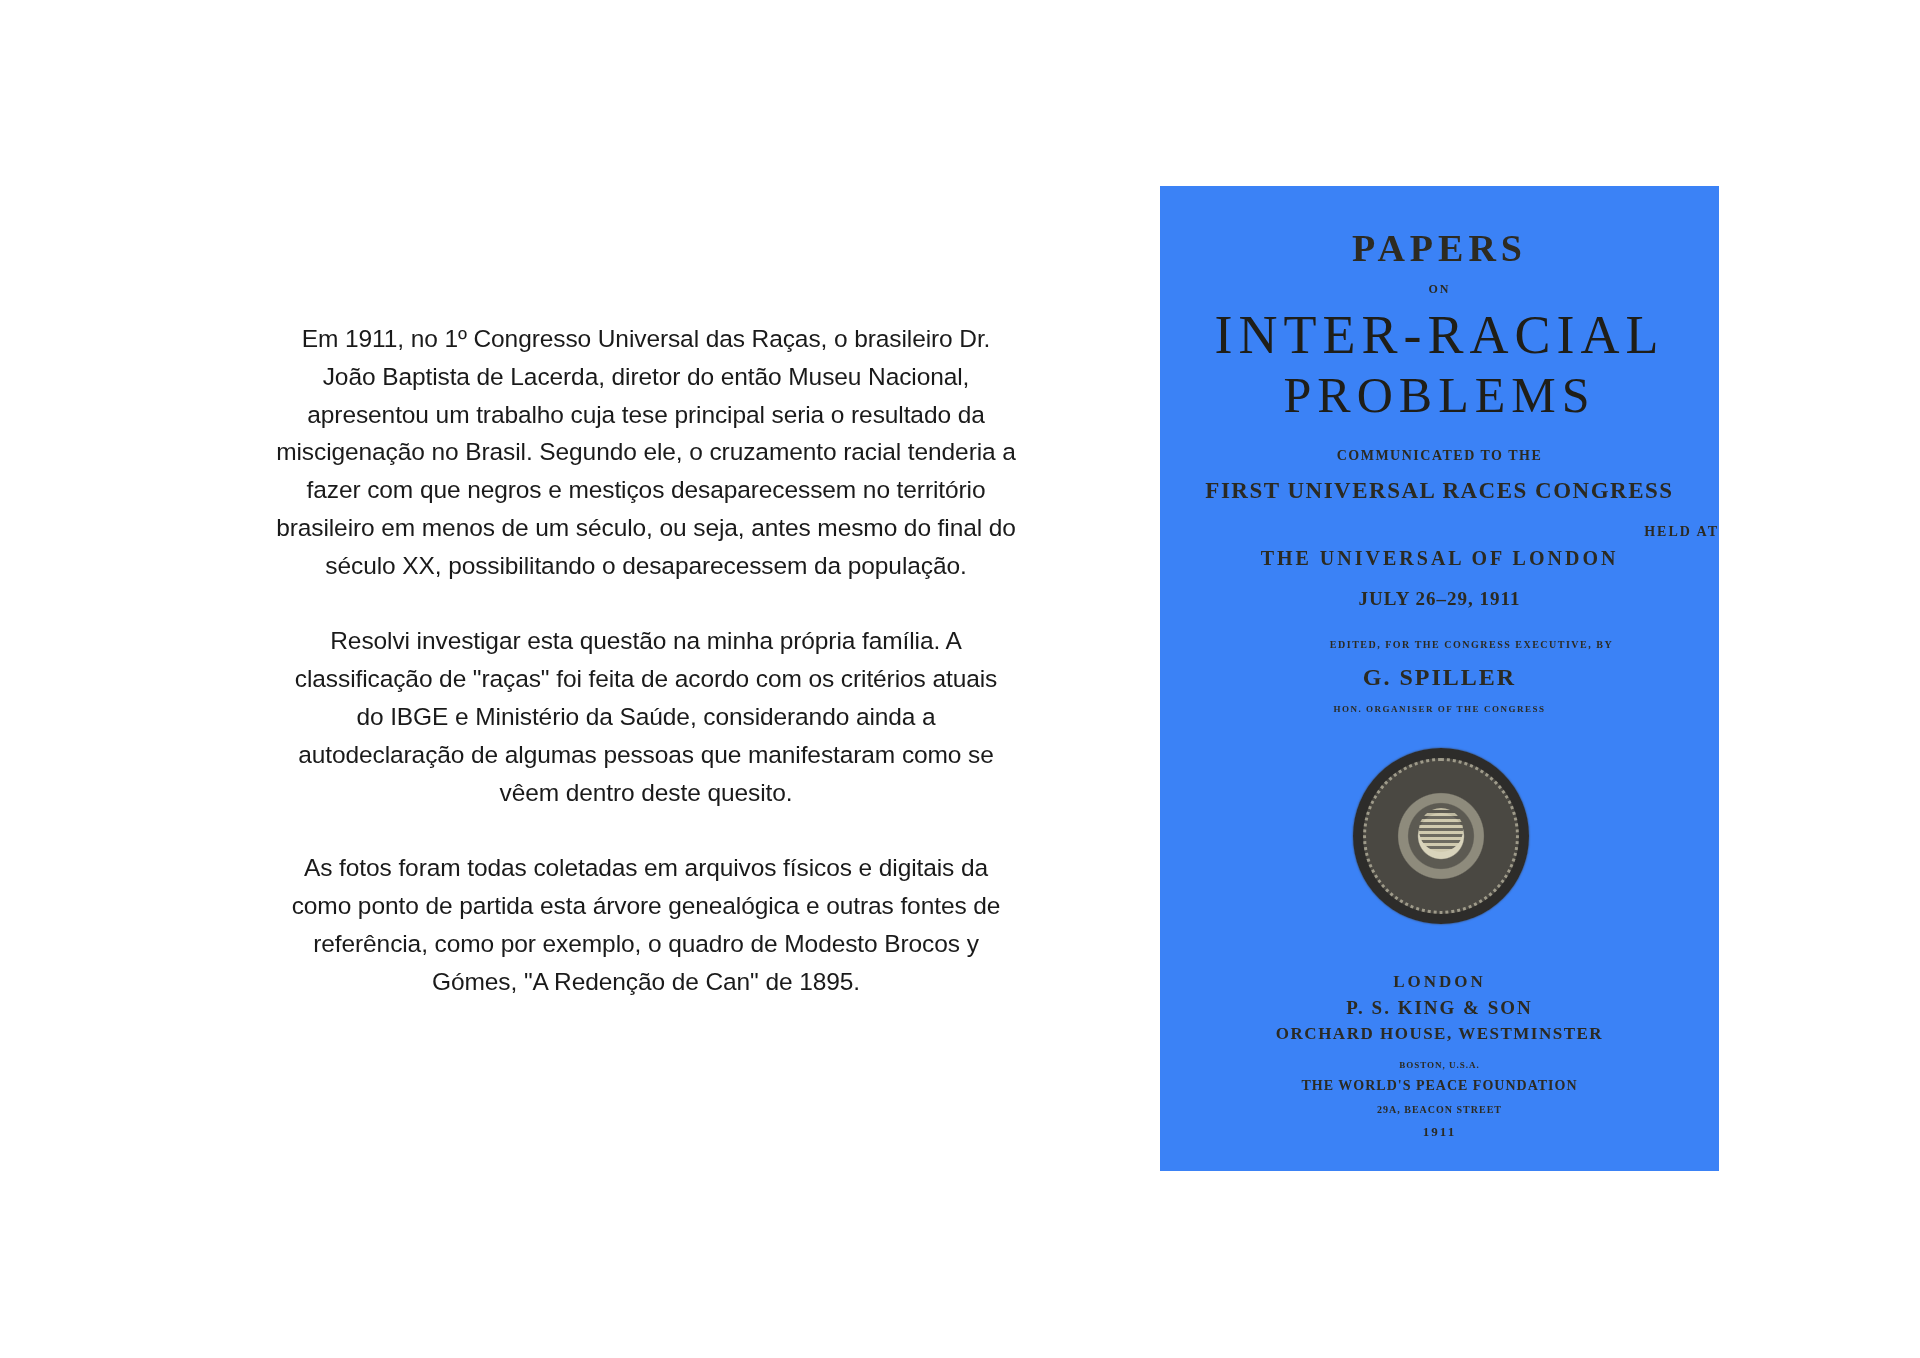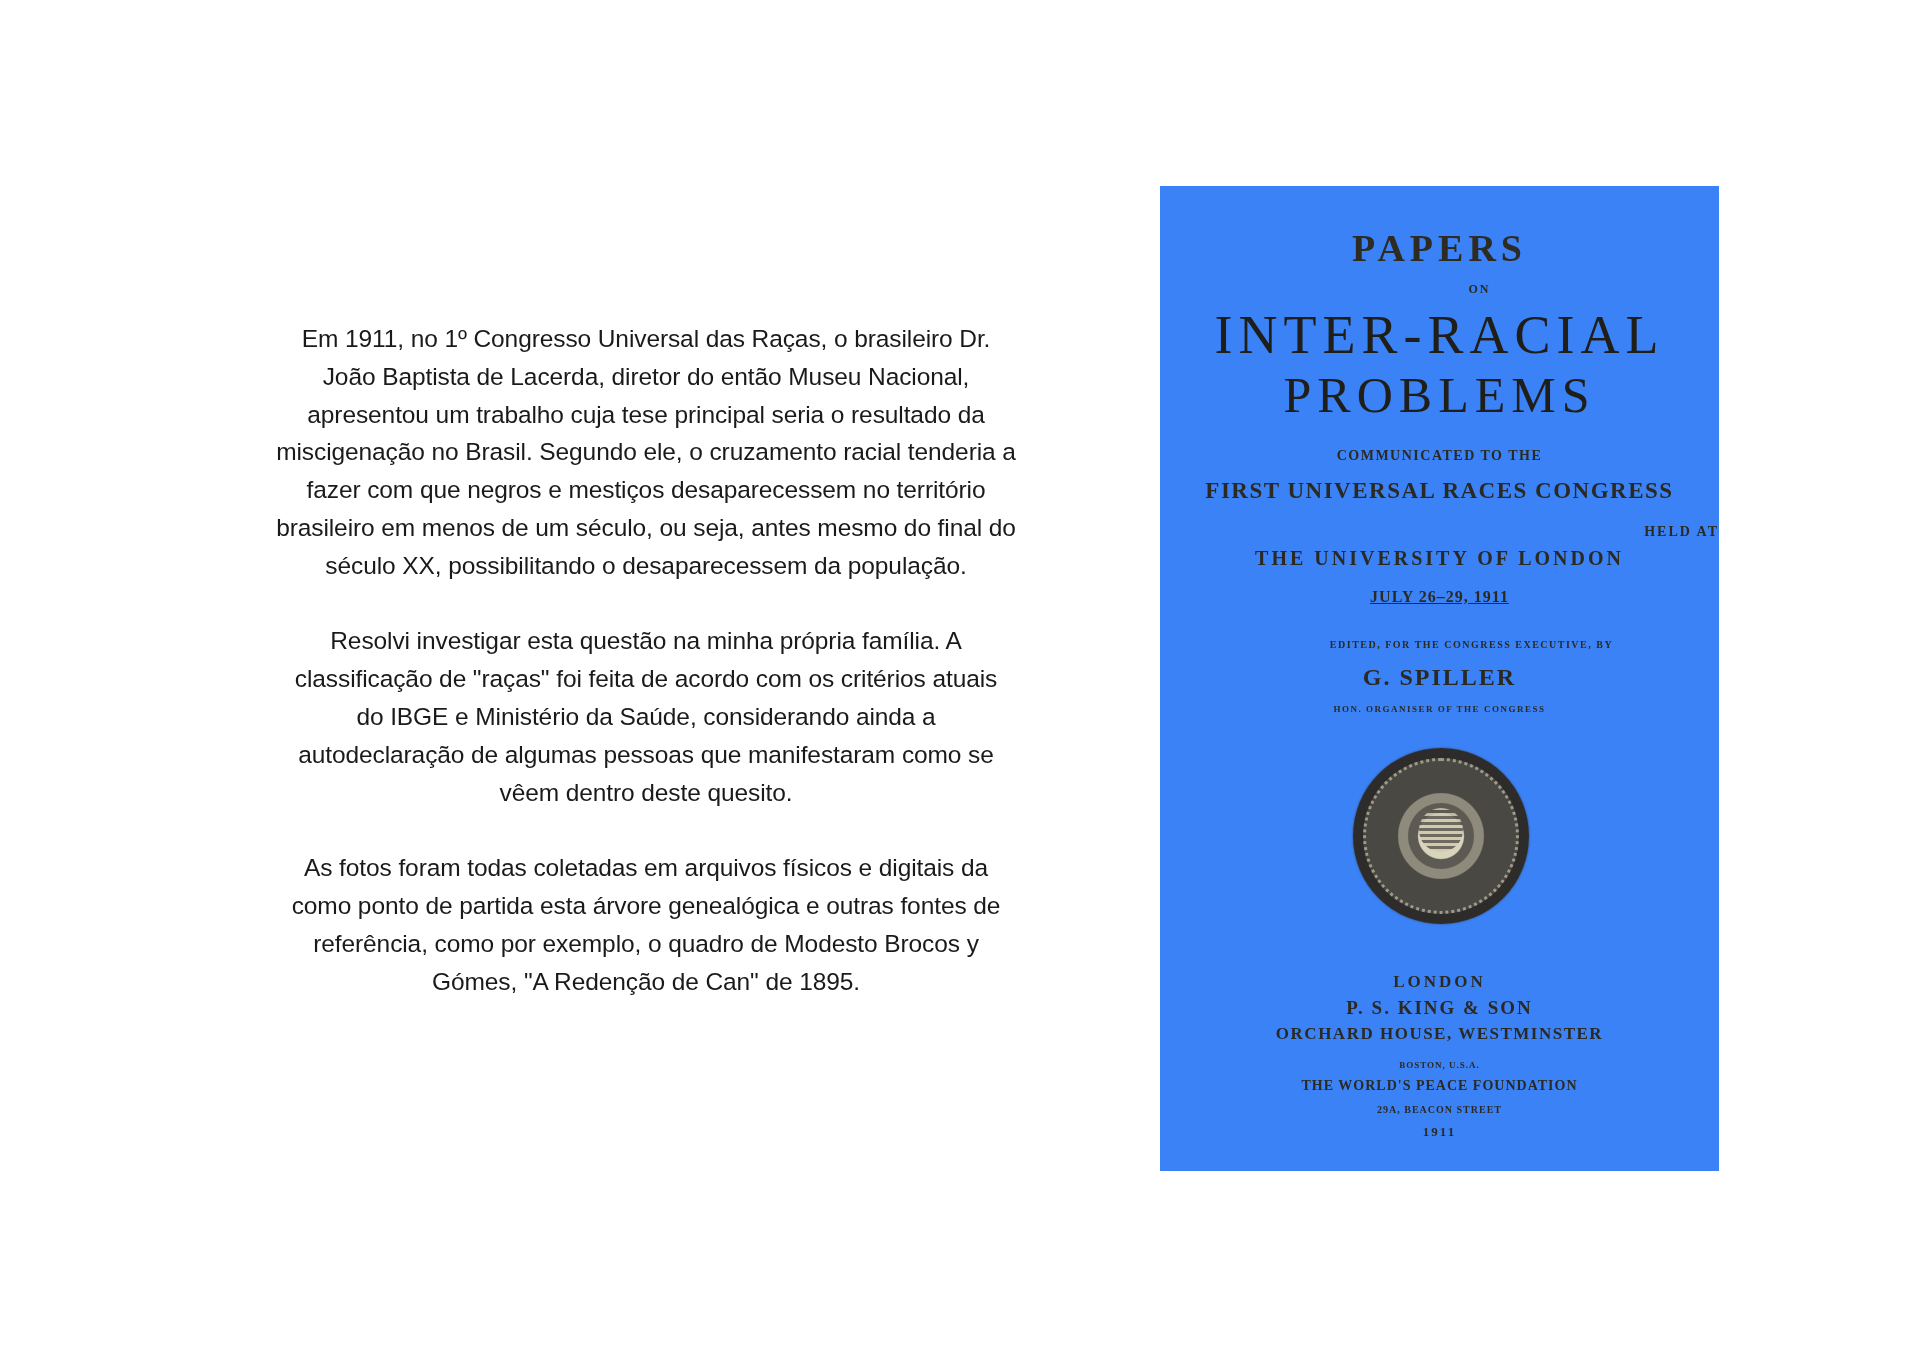--- a/index.html
+++ b/index.html
@@ -45,7 +45,7 @@
     }
     .cover .t { position: absolute; left: 0; width: 100%; white-space: nowrap; }
     .c-papers   { top: 40px;  font-size: 38px; letter-spacing: 5px; font-weight: bold; color:#2d2b22; }
-    .c-on       { top: 96px;  font-size: 12px; letter-spacing: 2px; font-weight: bold; margin-left: 40px; }
+    .c-on       { top: 96px;  font-size: 12px; letter-spacing: 2px; font-weight: bold; }
     .c-inter    { top: 118px; font-size: 54px; letter-spacing: 6px; color:#1f1e18; }
     .c-problems { top: 180px; font-size: 50px; letter-spacing: 6px; color:#1f1e18; }
     .c-comm     { top: 262px; font-size: 14px; letter-spacing: 1.5px; font-weight: bold; }

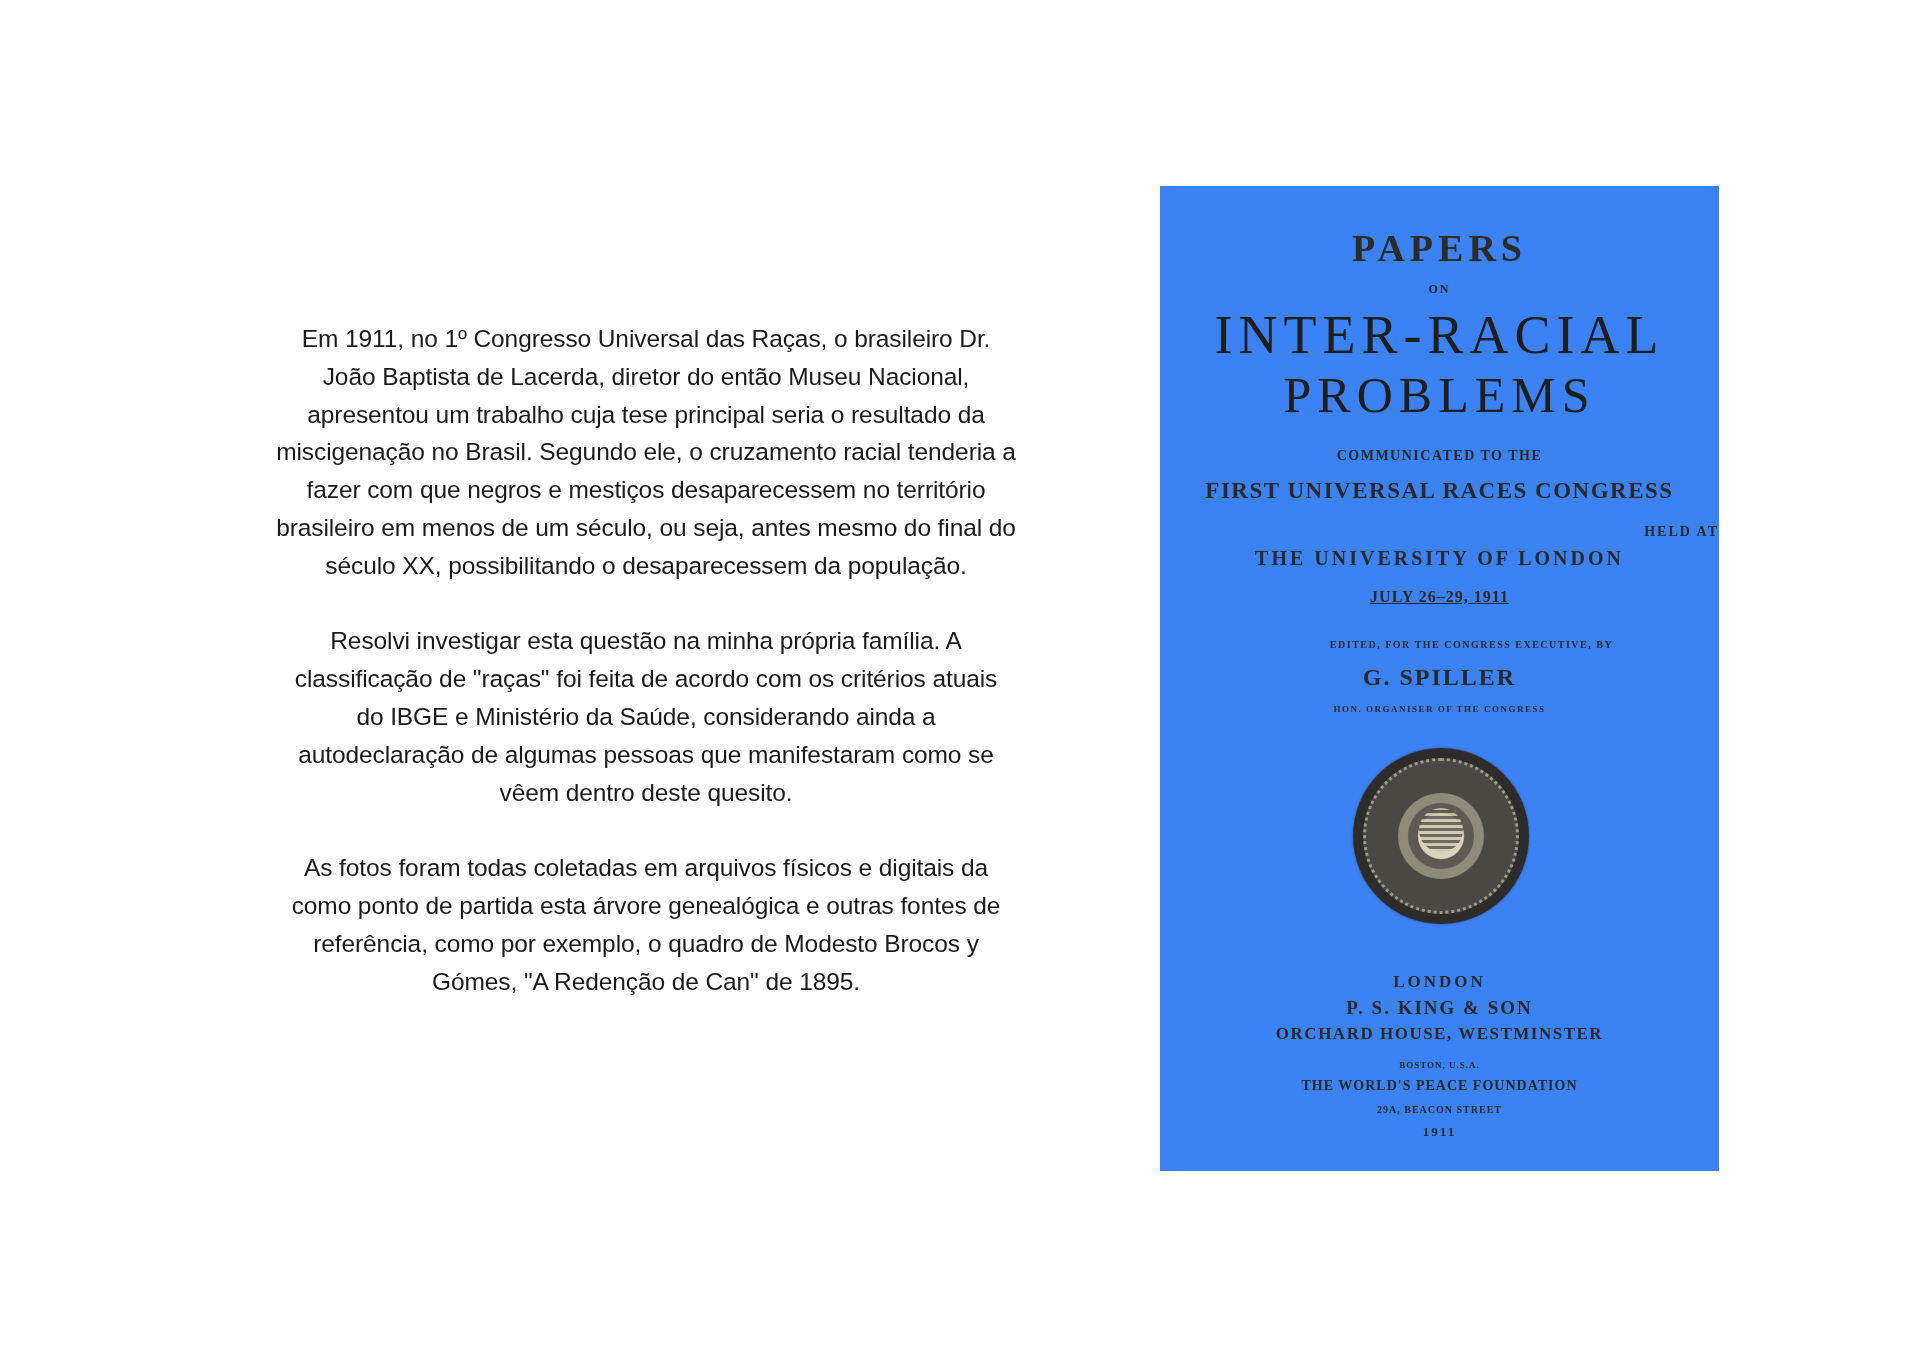--- a/index.html
+++ b/index.html
@@ -122,7 +122,7 @@
   <div class="t c-comm">COMMUNICATED TO THE</div>
   <div class="t c-first">FIRST UNIVERSAL RACES CONGRESS</div>
   <div class="t c-held">HELD AT</div>
-  <div class="t c-univ">THE UNIVERSITY OF LONDON</div>
+  <div class="t c-univ">THE UNIVERSAL OF LONDON</div>
   <div class="t c-july">JULY 26–29, 1911</div>
   <div class="t c-edited">EDITED, FOR THE CONGRESS EXECUTIVE, BY</div>
   <div class="t c-spiller">G. SPILLER</div>

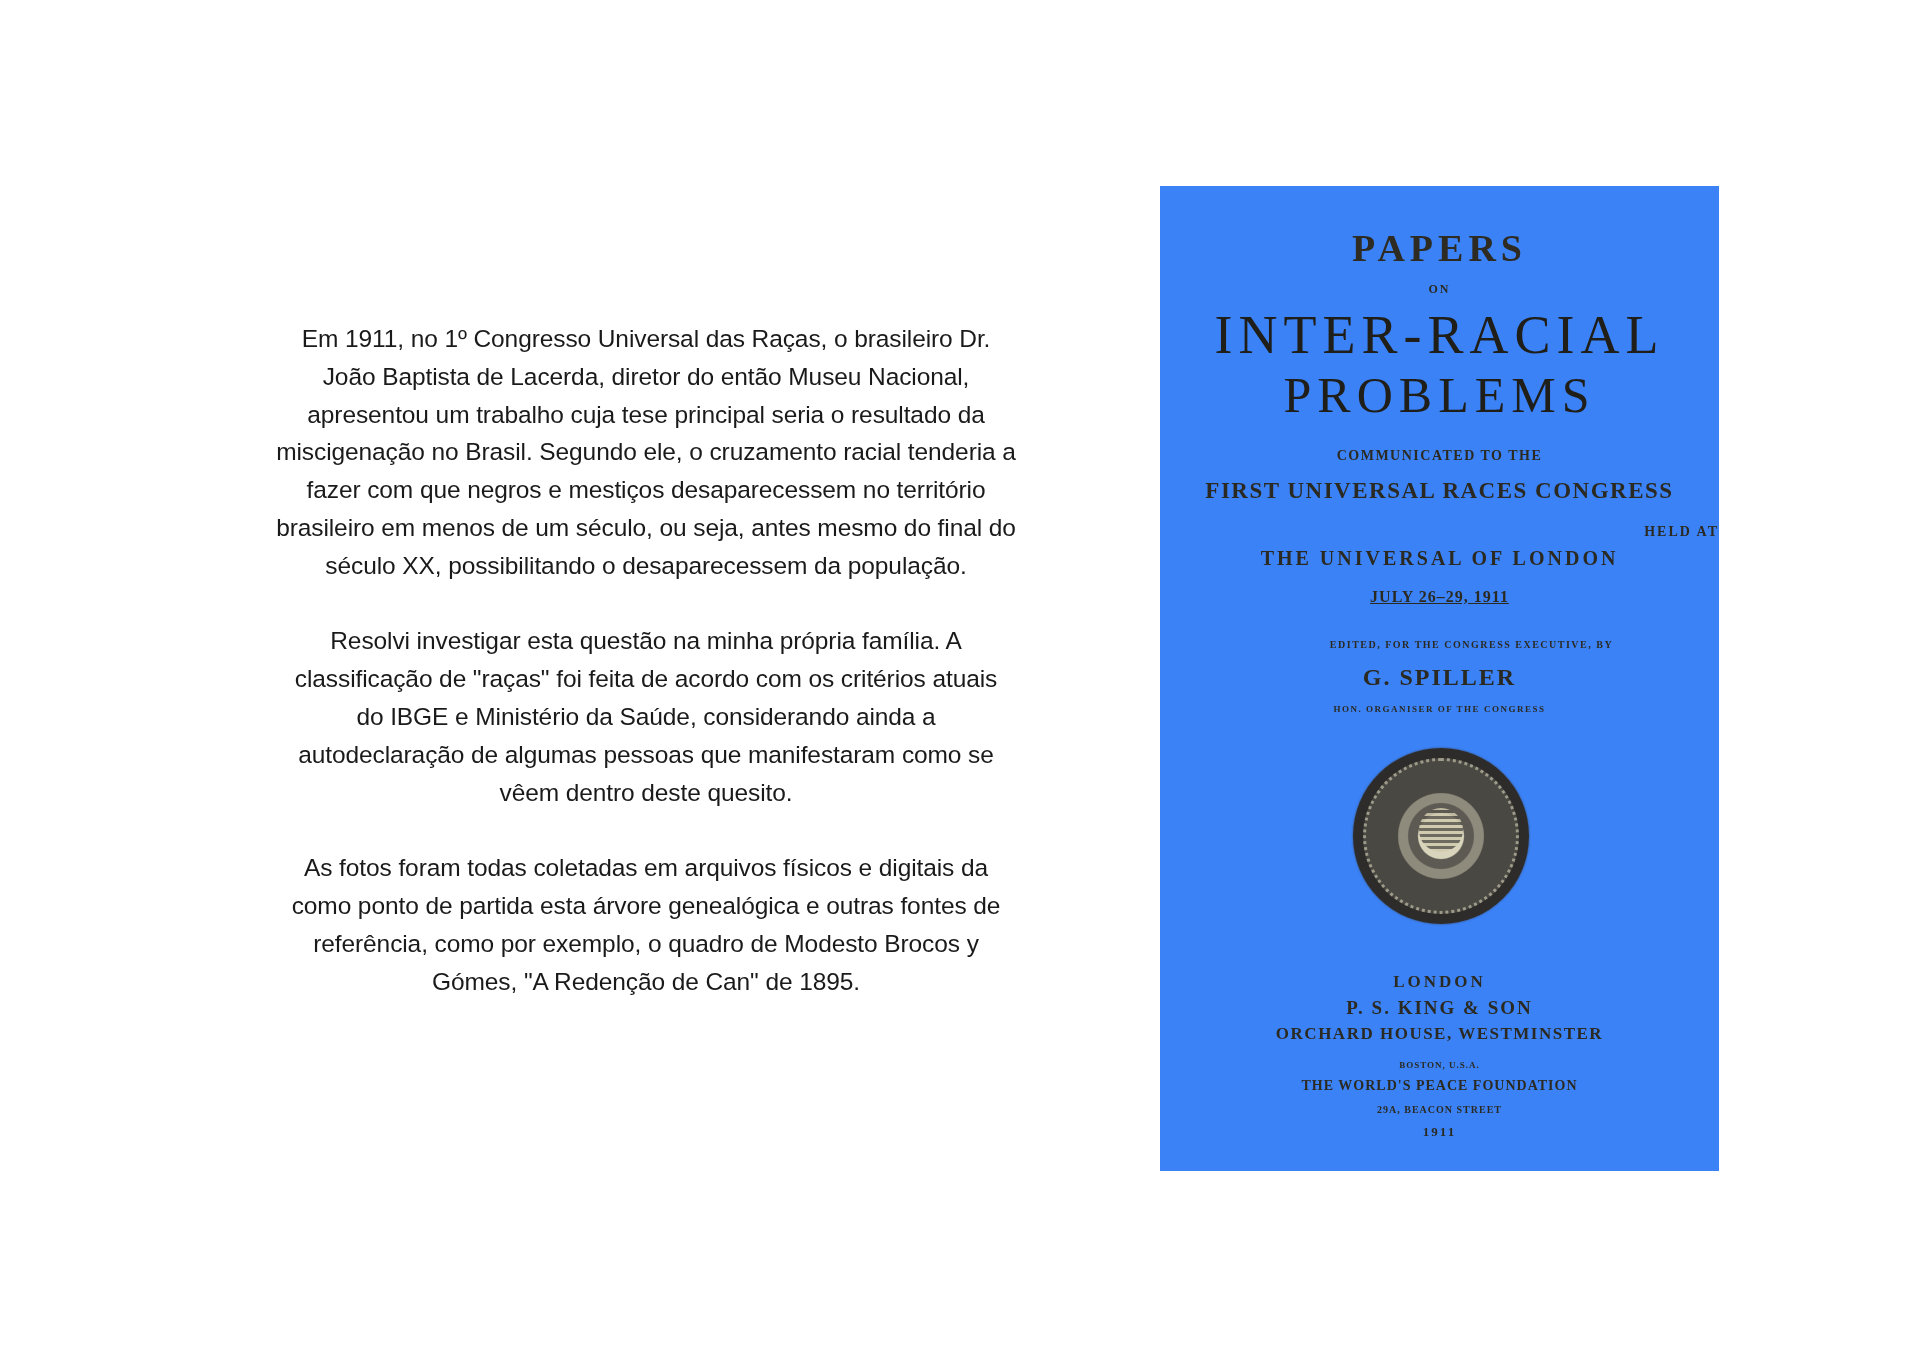--- a/index.html
+++ b/index.html
@@ -52,7 +52,7 @@
     .c-first    { top: 292px; font-size: 23px; letter-spacing: 1.5px; font-weight: bold; }
     .c-held     { top: 338px; font-size: 14px; letter-spacing: 2px; font-weight: bold; text-align: right; }
     .c-univ     { top: 361px; font-size: 20px; letter-spacing: 3px; font-weight: bold; }
-    .c-july     { top: 402px; font-size: 16px; letter-spacing: 1px; font-weight: bold; text-decoration: underline; }
+    .c-july     { top: 402px; font-size: 19px; letter-spacing: 1px; font-weight: bold; }
     .c-edited   { top: 453px; font-size: 10px; letter-spacing: 1.5px; font-weight: bold; margin-left: 32px; }
     .c-spiller  { top: 478px; font-size: 24px; letter-spacing: 2px; font-weight: bold; }
     .c-hon      { top: 518px; font-size: 9px;  letter-spacing: 1.5px; font-weight: bold; }

